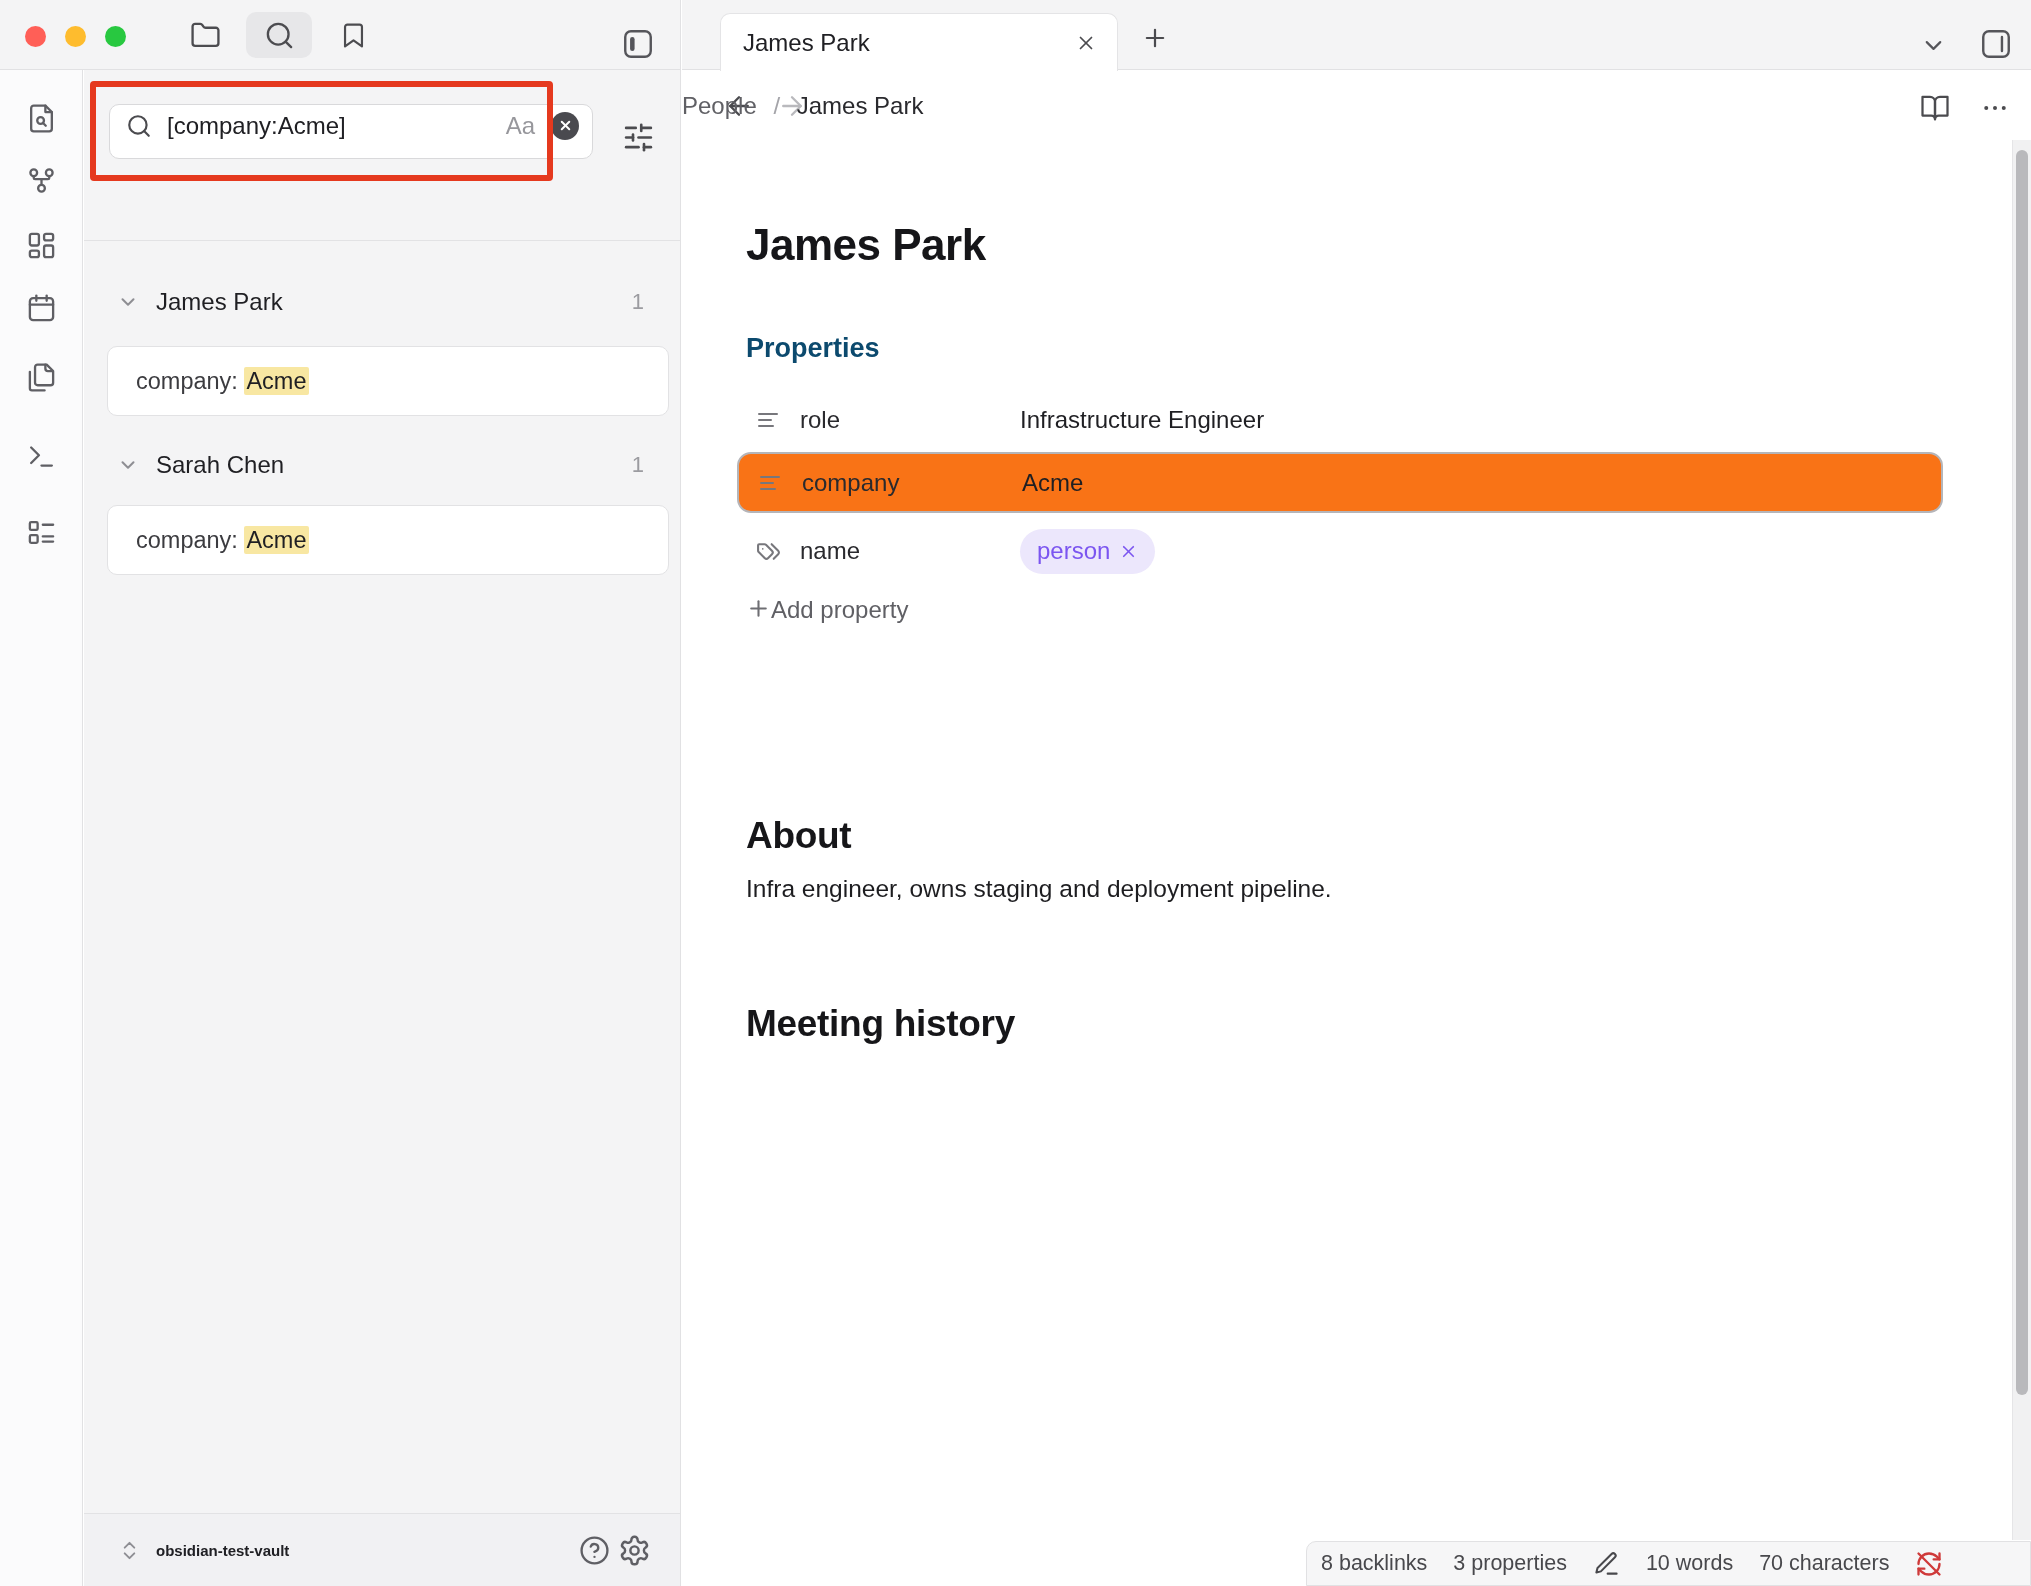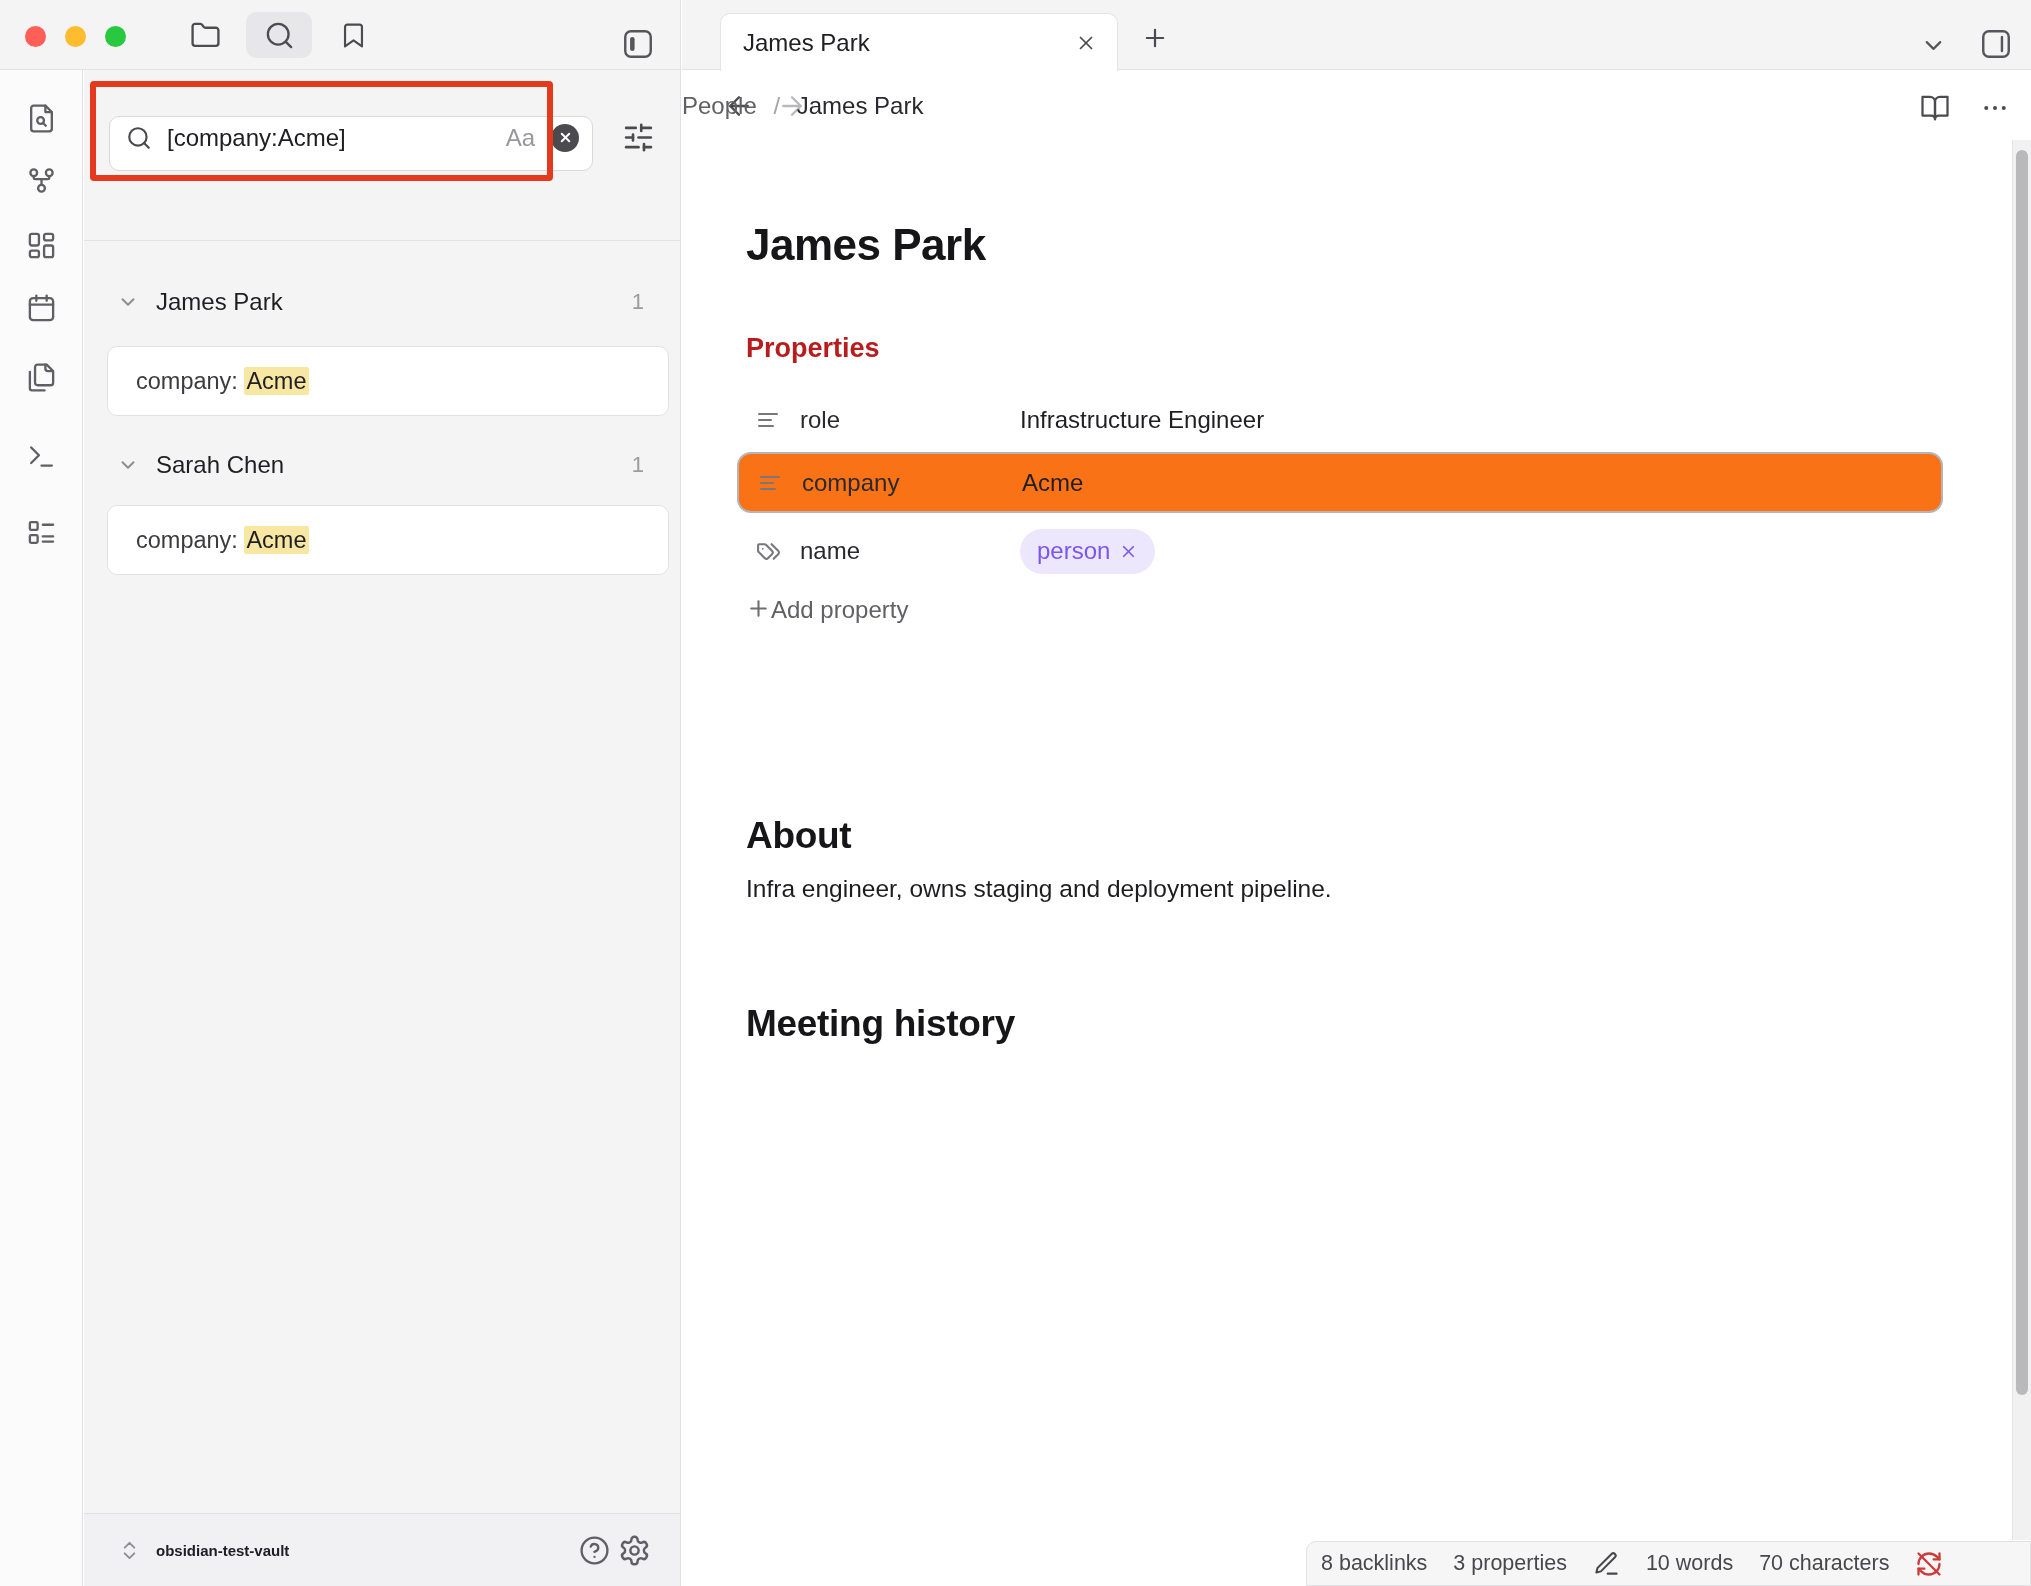--- a/index.html
+++ b/index.html
@@ -34,7 +34,7 @@
     border:6px solid #e5391e; border-radius:4px; z-index:3; pointer-events:none; }
   .search-input { position:absolute; left:25px; top:34px; width:484px; height:55px;
     background:#ffffff; border:1px solid #d9d9db; border-radius:10px;
-    display:flex; align-items:center; padding:0 13px 12px 16px; z-index:2;margin-top:12px; }
+    display:flex; align-items:center; padding:0 13px 12px 16px; z-index:2; }
   .search-input .mag { color:#4b4b4f; margin-right:15px; flex:none; }
   .search-query { flex:1; font-size:24px; color:#202024; white-space:nowrap; overflow:hidden; }
   .case-toggle { font-size:24px; color:#97979c; margin-right:16px; flex:none; }

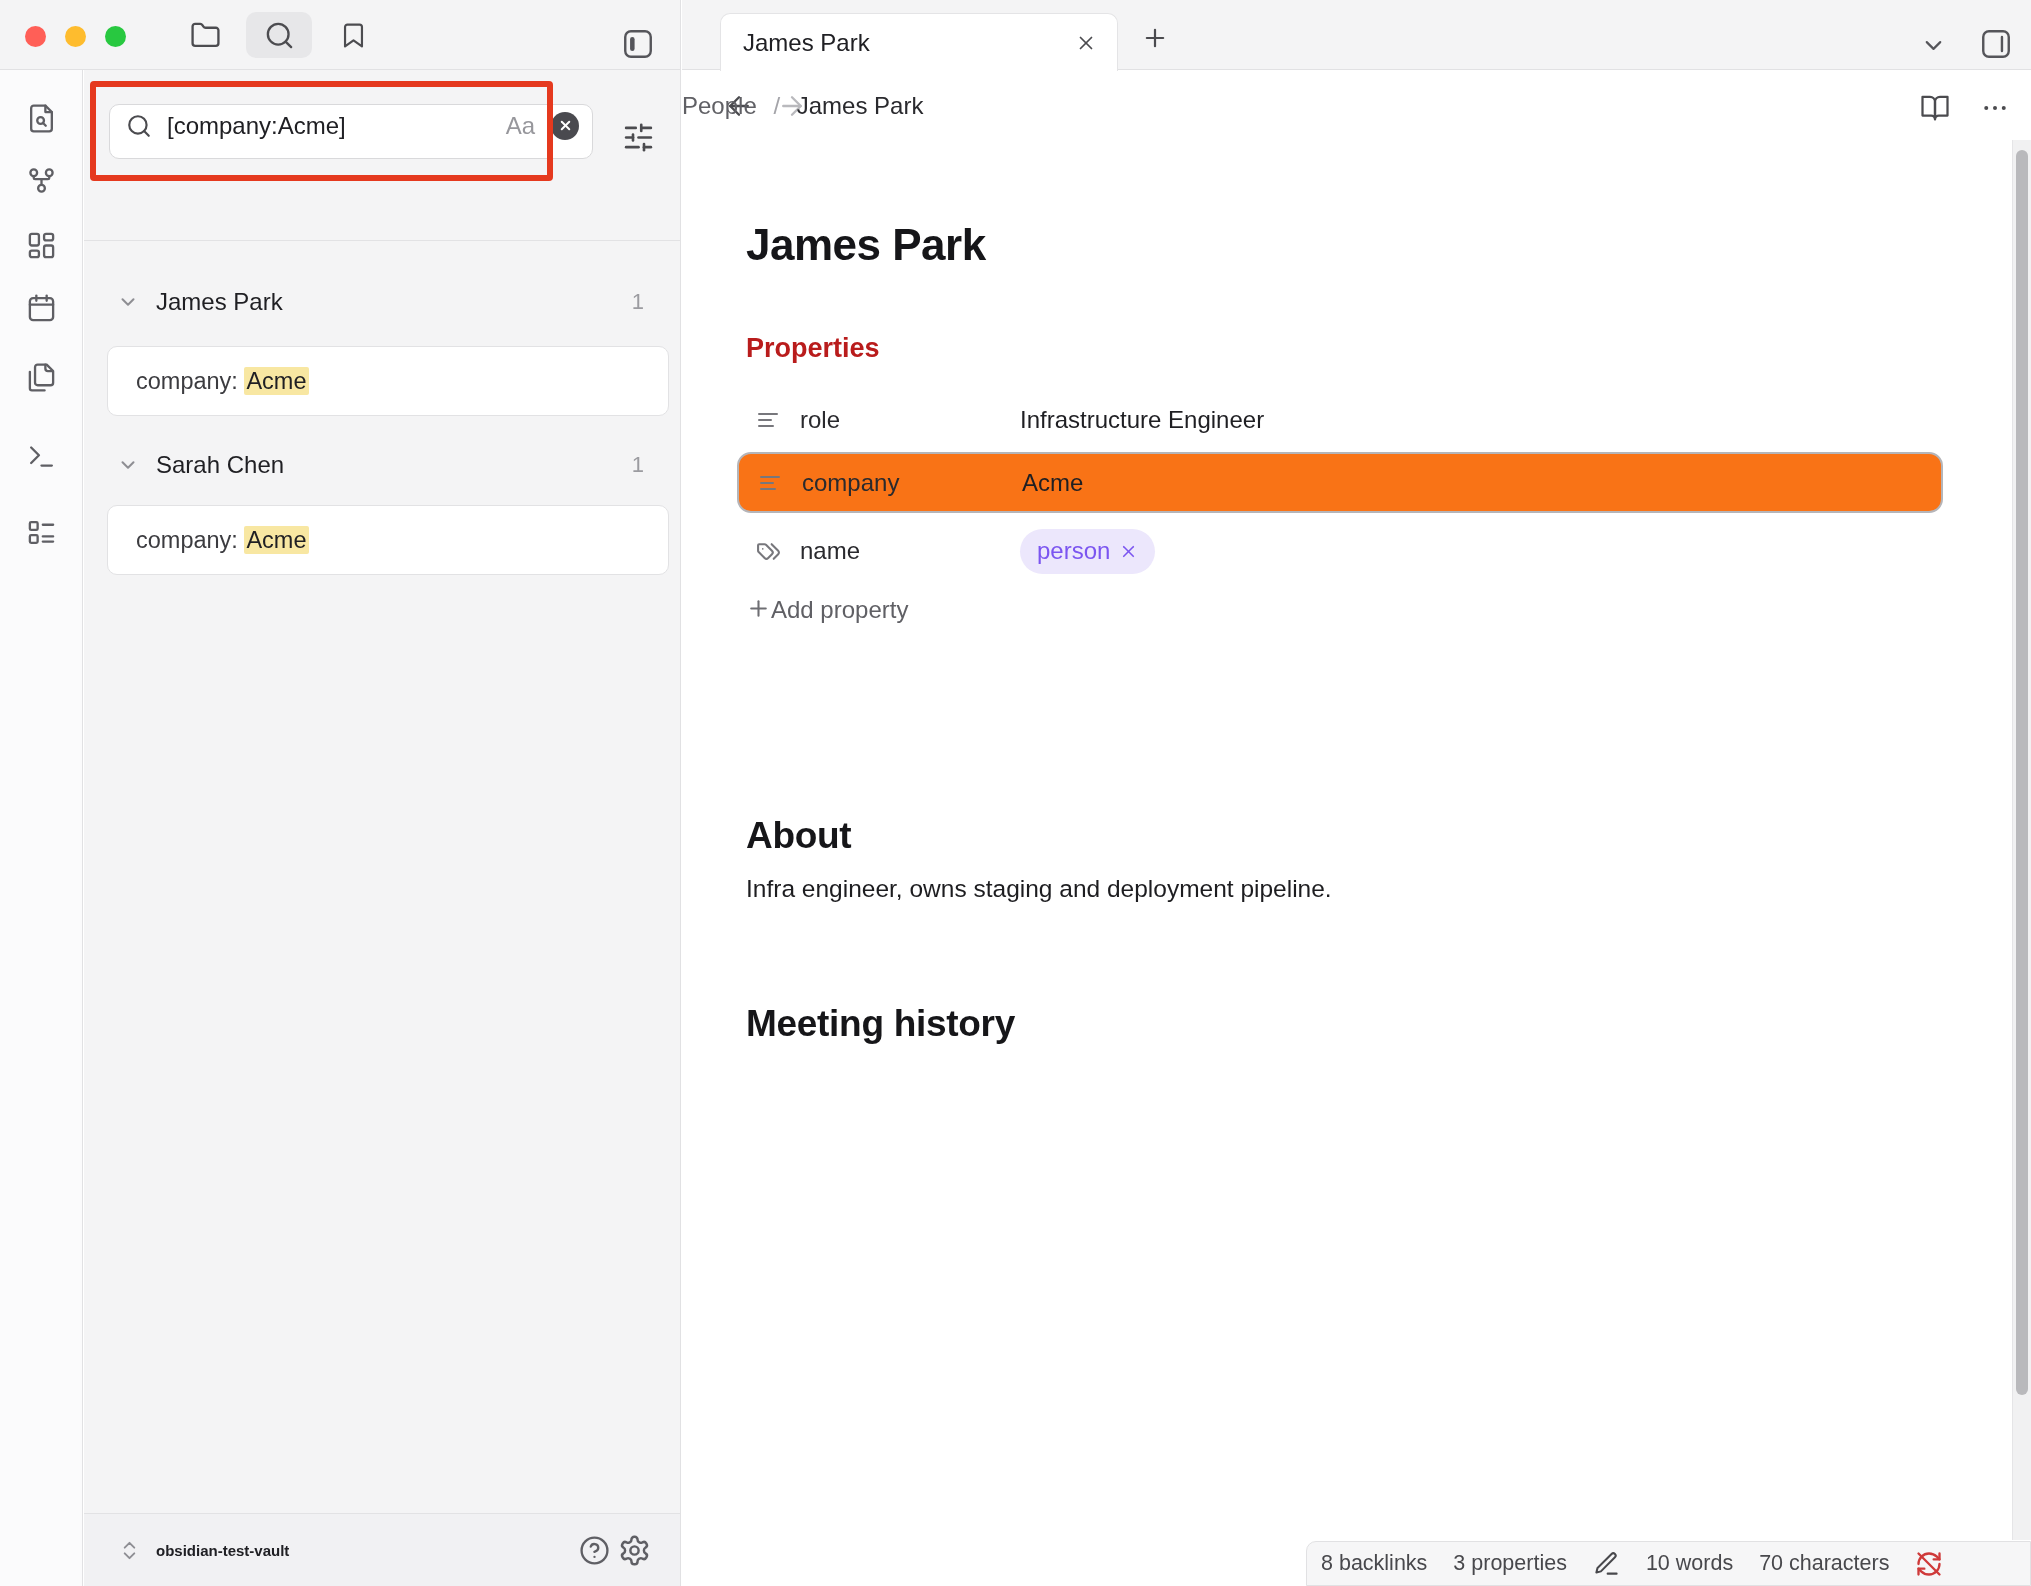--- a/index.html
+++ b/index.html
@@ -100,7 +100,7 @@
 
   .note-title { position:absolute; left:64px; top:220px; font-size:44px; font-weight:800;
     letter-spacing:-0.5px; color:#161619; }
-  .props-heading { position:absolute; left:64px; top:333px; font-size:27px; font-weight:700; color:#b91c1c; }
+  .props-heading { position:absolute; left:64px; top:333px; font-size:27px; font-weight:700; color:#0c4a6e; }
   .prop-row { position:absolute; left:64px; width:1197px; height:56px; display:flex; align-items:center; }
   .prop-row.focused { left:55px; width:1206px; height:61px; border:2px solid #b5b5b9;
     border-radius:14px; padding-left:9px; background:#f97316; }

